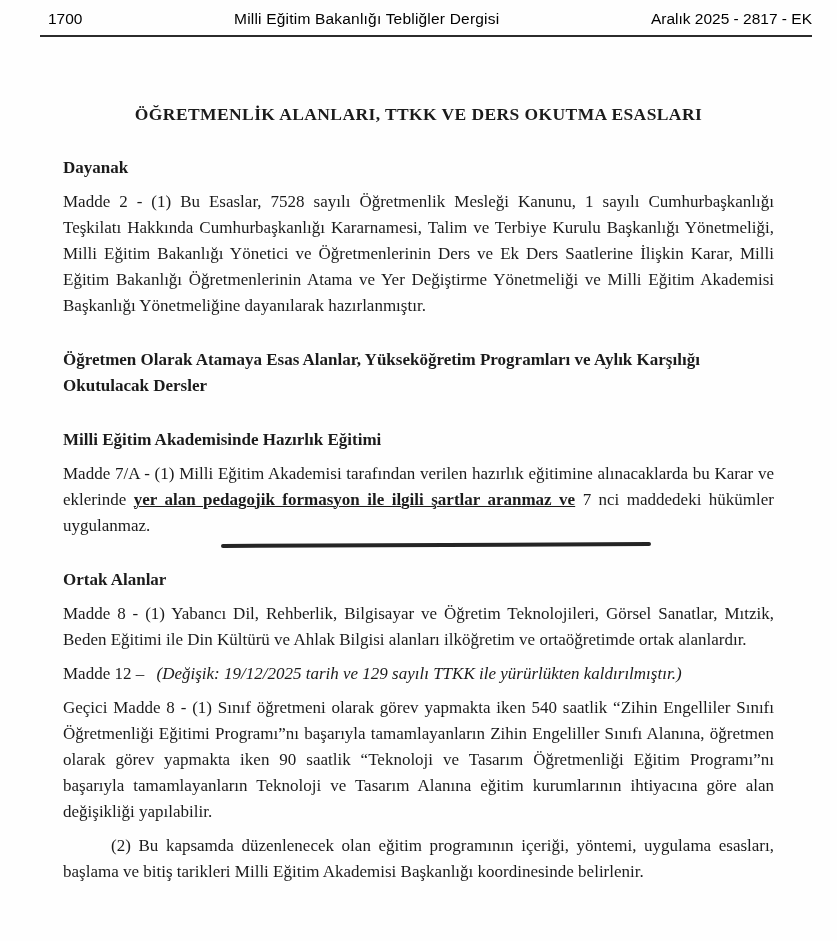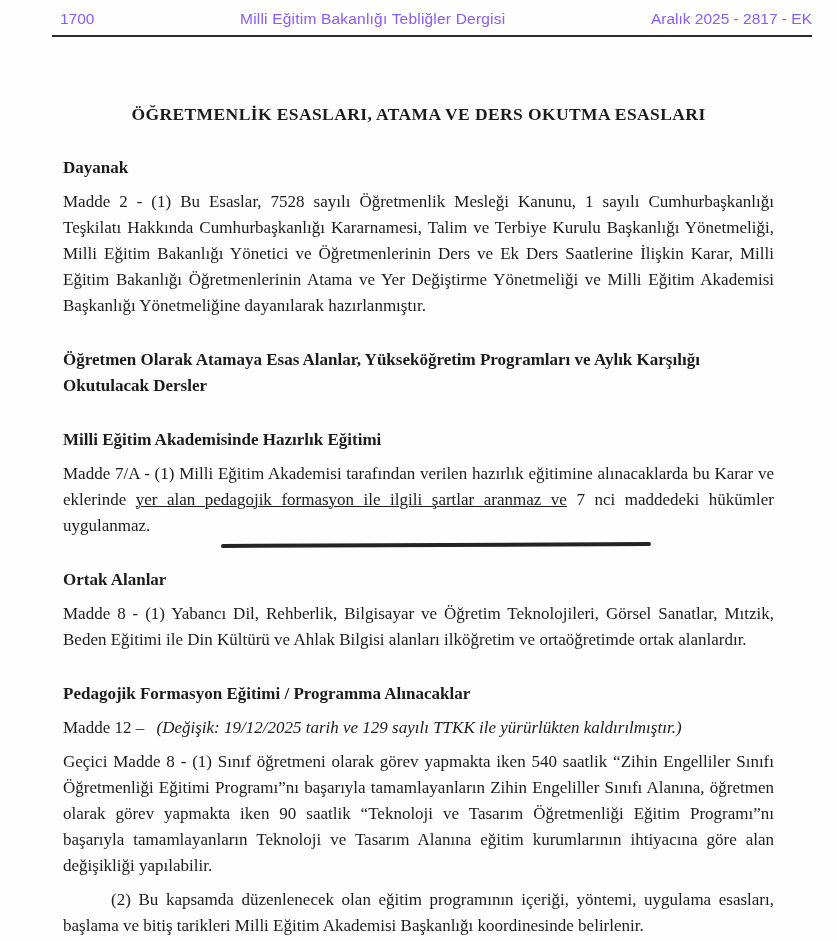--- a/index.html
+++ b/index.html
@@ -18,7 +18,7 @@
   }
   
   .page-header {
-    margin: 0 25px 0 52px;
+    margin: 0 25px 0 40px;
     padding: 10px 0 7px 0;
     border-bottom: 2px solid #2b2b2b;
     display: flex;
@@ -26,7 +26,7 @@
     justify-content: space-between;
     font-family: "Liberation Sans", sans-serif;
     font-size: 15.5px;
-    color: #8b5cf6;
+    color: #000000;
   }
   .page-header .page-num { padding-left: 8px; }
   .page-header .journal { flex: 1; text-align: center; letter-spacing: 0.2px; }

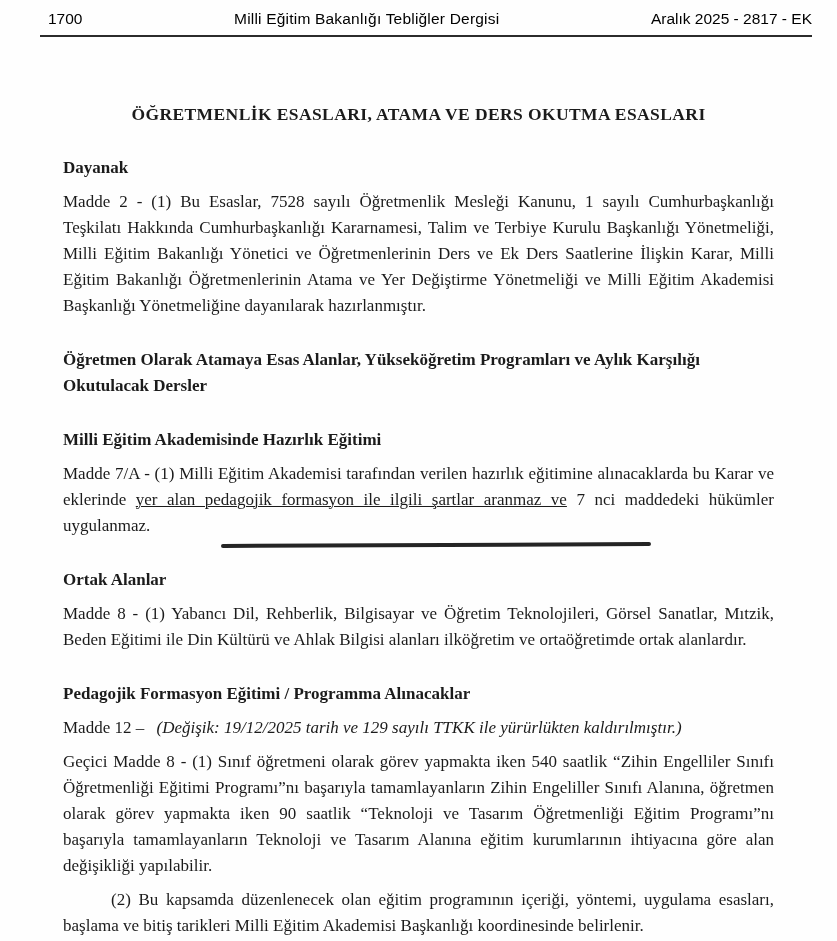--- a/index.html
+++ b/index.html
@@ -84,7 +84,7 @@
   </div>
 
   <div class="doc">
-    <div class="doc-title">ÖĞRETMENLİK ESASLARI, ATAMA VE DERS OKUTMA ESASLARI</div>
+    <div class="doc-title">ÖĞRETMENLİK ALANLARI, TTKK VE DERS OKUTMA ESASLARI</div>
     <div id="blocks">
         <h2 class="heading">Dayanak</h2>
         <p class="para"><span class="run-bold">Madde 2 - </span><span class="">(1) Bu Esaslar, 7528 sayılı Öğretmenlik Mesleği Kanunu, 1 sayılı Cumhurbaşkanlığı Teşkilatı Hakkında Cumhurbaşkanlığı Kararnamesi, Talim ve Terbiye Kurulu Başkanlığı Yönetmeliği, Milli Eğitim Bakanlığı Yönetici ve Öğretmenlerinin Ders ve Ek Ders Saatlerine İlişkin Karar, Milli Eğitim Bakanlığı Öğretmenlerinin Atama ve Yer Değiştirme Yönetmeliği ve Milli Eğitim Akademisi Başkanlığı Yönetmeliğine dayanılarak hazırlanmıştır.</span></p>

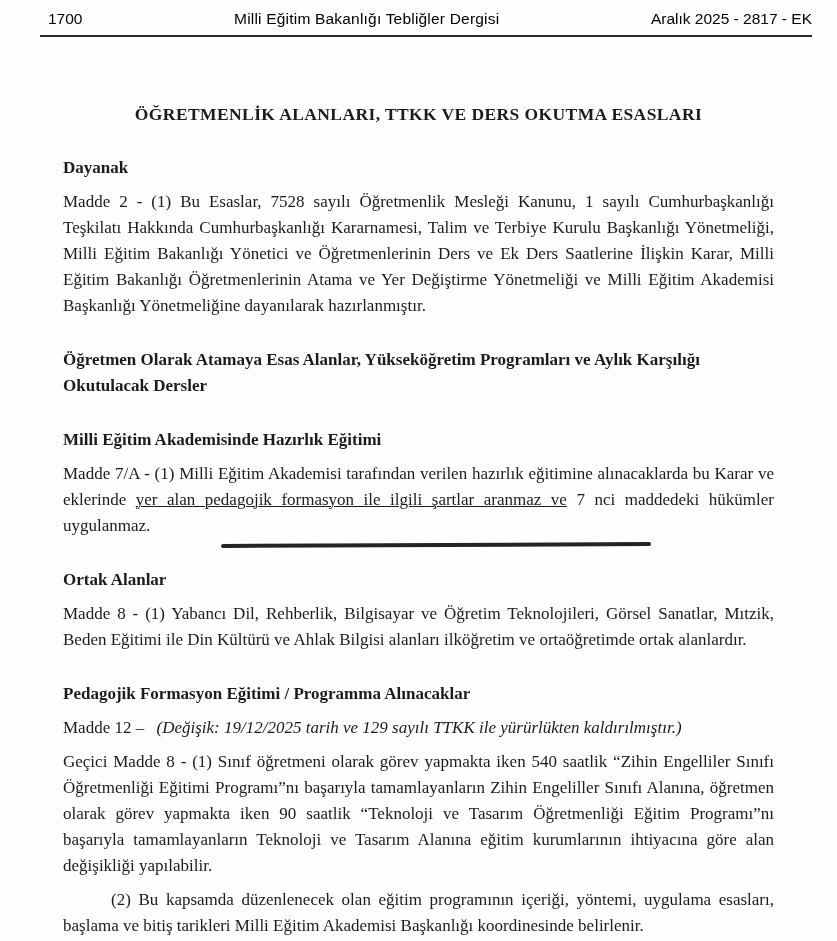--- a/index.html
+++ b/index.html
@@ -59,7 +59,7 @@
   .para.indented { text-indent: 48px; }
   .run-bold { font-weight: normal; }
   .run-italic { font-style: italic; margin-left: 8px; }
-  .run-underline { text-decoration: underline; text-decoration-thickness: 1px; }
+  .run-underline { text-decoration: underline; text-decoration-thickness: 1px; font-weight: bold; }
   
   .pen-underline {
     position: absolute;

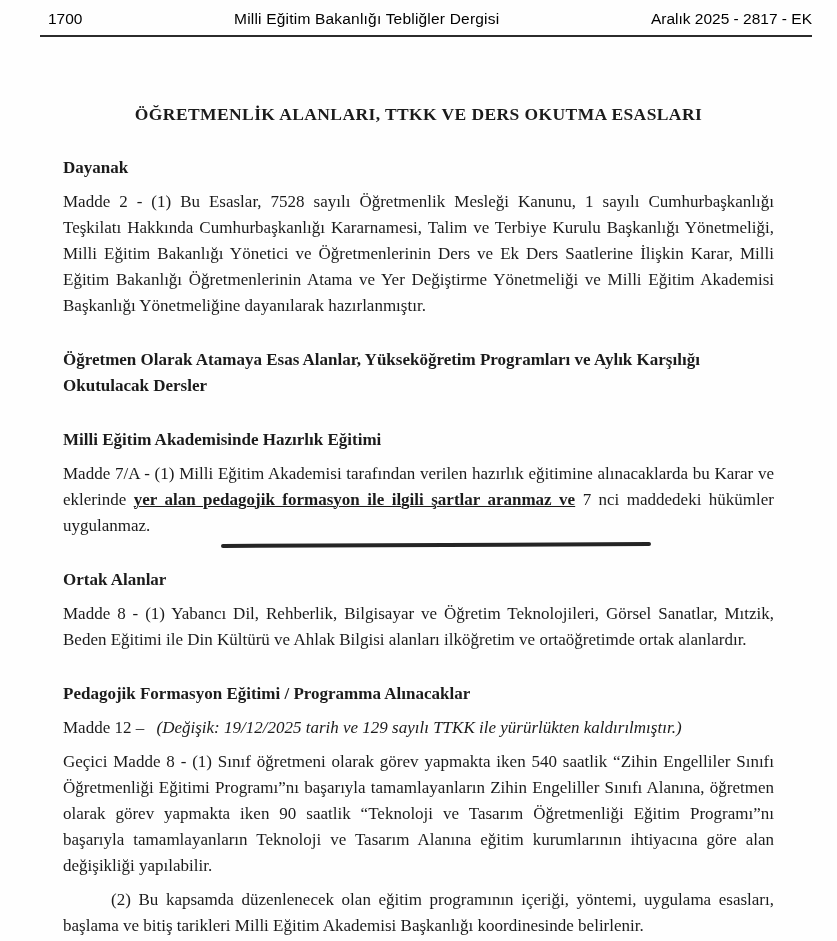--- a/index.html
+++ b/index.html
@@ -93,7 +93,6 @@
         <p class="para"><span class="run-bold">Madde 7/A - </span><span class="">(1) Milli Eğitim Akademisi tarafından verilen hazırlık eğitimine alınacaklarda bu Karar ve eklerinde </span><span class="run-underline">yer alan pedagojik formasyon ile ilgili şartlar aranmaz ve</span><span class=""> 7 nci maddedeki hükümler uygulanmaz.</span></p>
         <h2 class="heading">Ortak Alanlar</h2>
         <p class="para"><span class="run-bold">Madde 8 - </span><span class="">(1) Yabancı Dil, Rehberlik, Bilgisayar ve Öğretim Teknolojileri, Görsel Sanatlar, Mıtzik, Beden Eğitimi ile Din Kültürü ve Ahlak Bilgisi alanları ilköğretim ve ortaöğretimde ortak alanlardır.</span></p>
-        <h2 class="heading">Pedagojik Formasyon Eğitimi / Programma Alınacaklar</h2>
         <p class="para"><span class="run-bold">Madde 12 – </span><span class="run-italic">(Değişik: 19/12/2025 tarih ve 129 sayılı TTKK ile yürürlükten kaldırılmıştır.)</span></p>
         <p class="para"><span class="run-bold">Geçici Madde 8 - </span><span class="">(1) Sınıf öğretmeni olarak görev yapmakta iken 540 saatlik “Zihin Engelliler Sınıfı Öğretmenliği Eğitimi Programı”nı başarıyla tamamlayanların Zihin Engeliller Sınıfı Alanına, öğretmen olarak görev yapmakta iken 90 saatlik “Teknoloji ve Tasarım Öğretmenliği Eğitim Programı”nı başarıyla tamamlayanların Teknoloji ve Tasarım Alanına eğitim kurumlarının ihtiyacına göre alan değişikliği yapılabilir.</span></p>
         <p class="para indented"><span class="">(2) Bu kapsamda düzenlenecek olan eğitim programının içeriği, yöntemi, uygulama esasları, başlama ve bitiş tarikleri Milli Eğitim Akademisi Başkanlığı koordinesinde belirlenir.</span></p>

